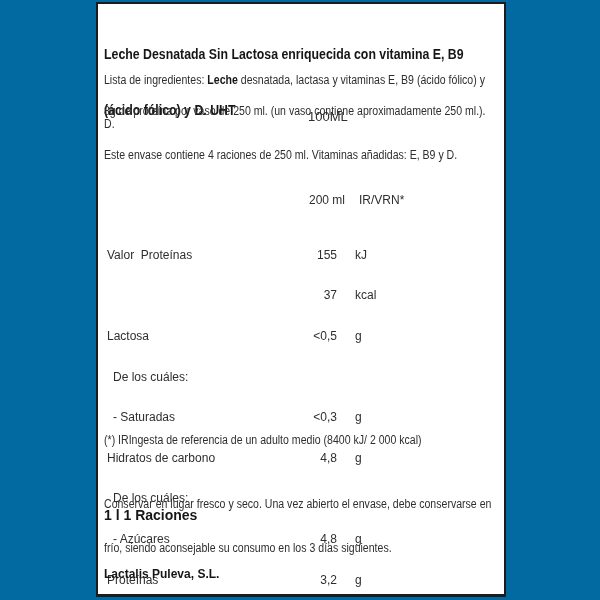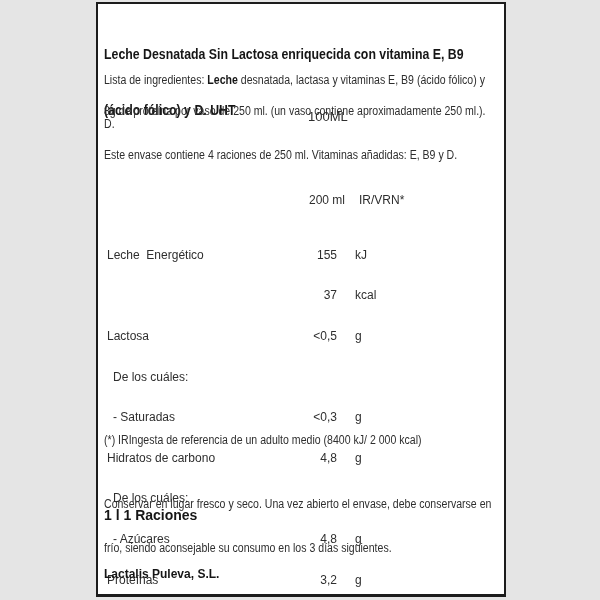--- a/index.html
+++ b/index.html
@@ -8,7 +8,7 @@
     font-family:"Liberation Sans","DejaVu Sans",sans-serif;
     color:#2e2e2e;
   }
-  .canvas { position:relative; width:600px; height:600px; background:#e5e5e5; overflow:hidden; }
+  .canvas { position:relative; width:600px; height:600px; background:#0369a1; overflow:hidden; }
   .label-box {
     position:absolute; left:96px; top:2px; width:410px; height:595px;
     box-sizing:border-box; background:#fff;

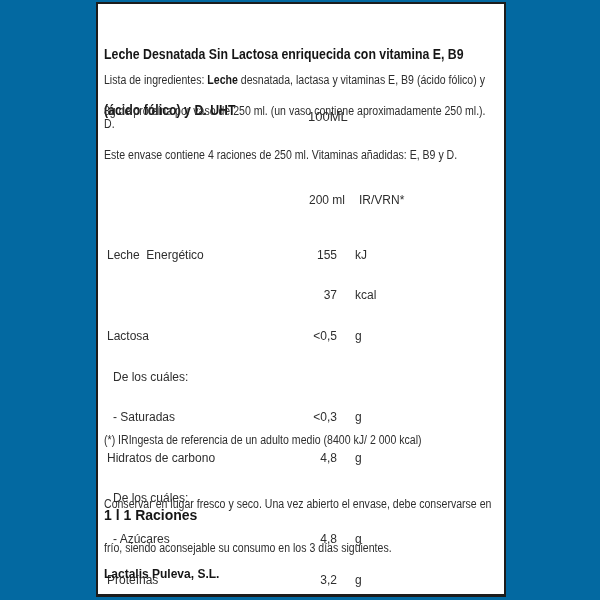--- a/index.html
+++ b/index.html
@@ -70,7 +70,7 @@
       </div>
 
       <div class="t-row">
-        <span class="t-lbl">Leche  Energético</span><span class="t-num">155</span><span class="t-unit">kJ</span><span class="t-ir"></span>
+        <span class="t-lbl">Valor  Proteínas</span><span class="t-num">155</span><span class="t-unit">kJ</span><span class="t-ir"></span>
       </div>
       <div class="t-row">
         <span class="t-lbl"></span><span class="t-num">37</span><span class="t-unit">kcal</span><span class="t-ir"></span>

